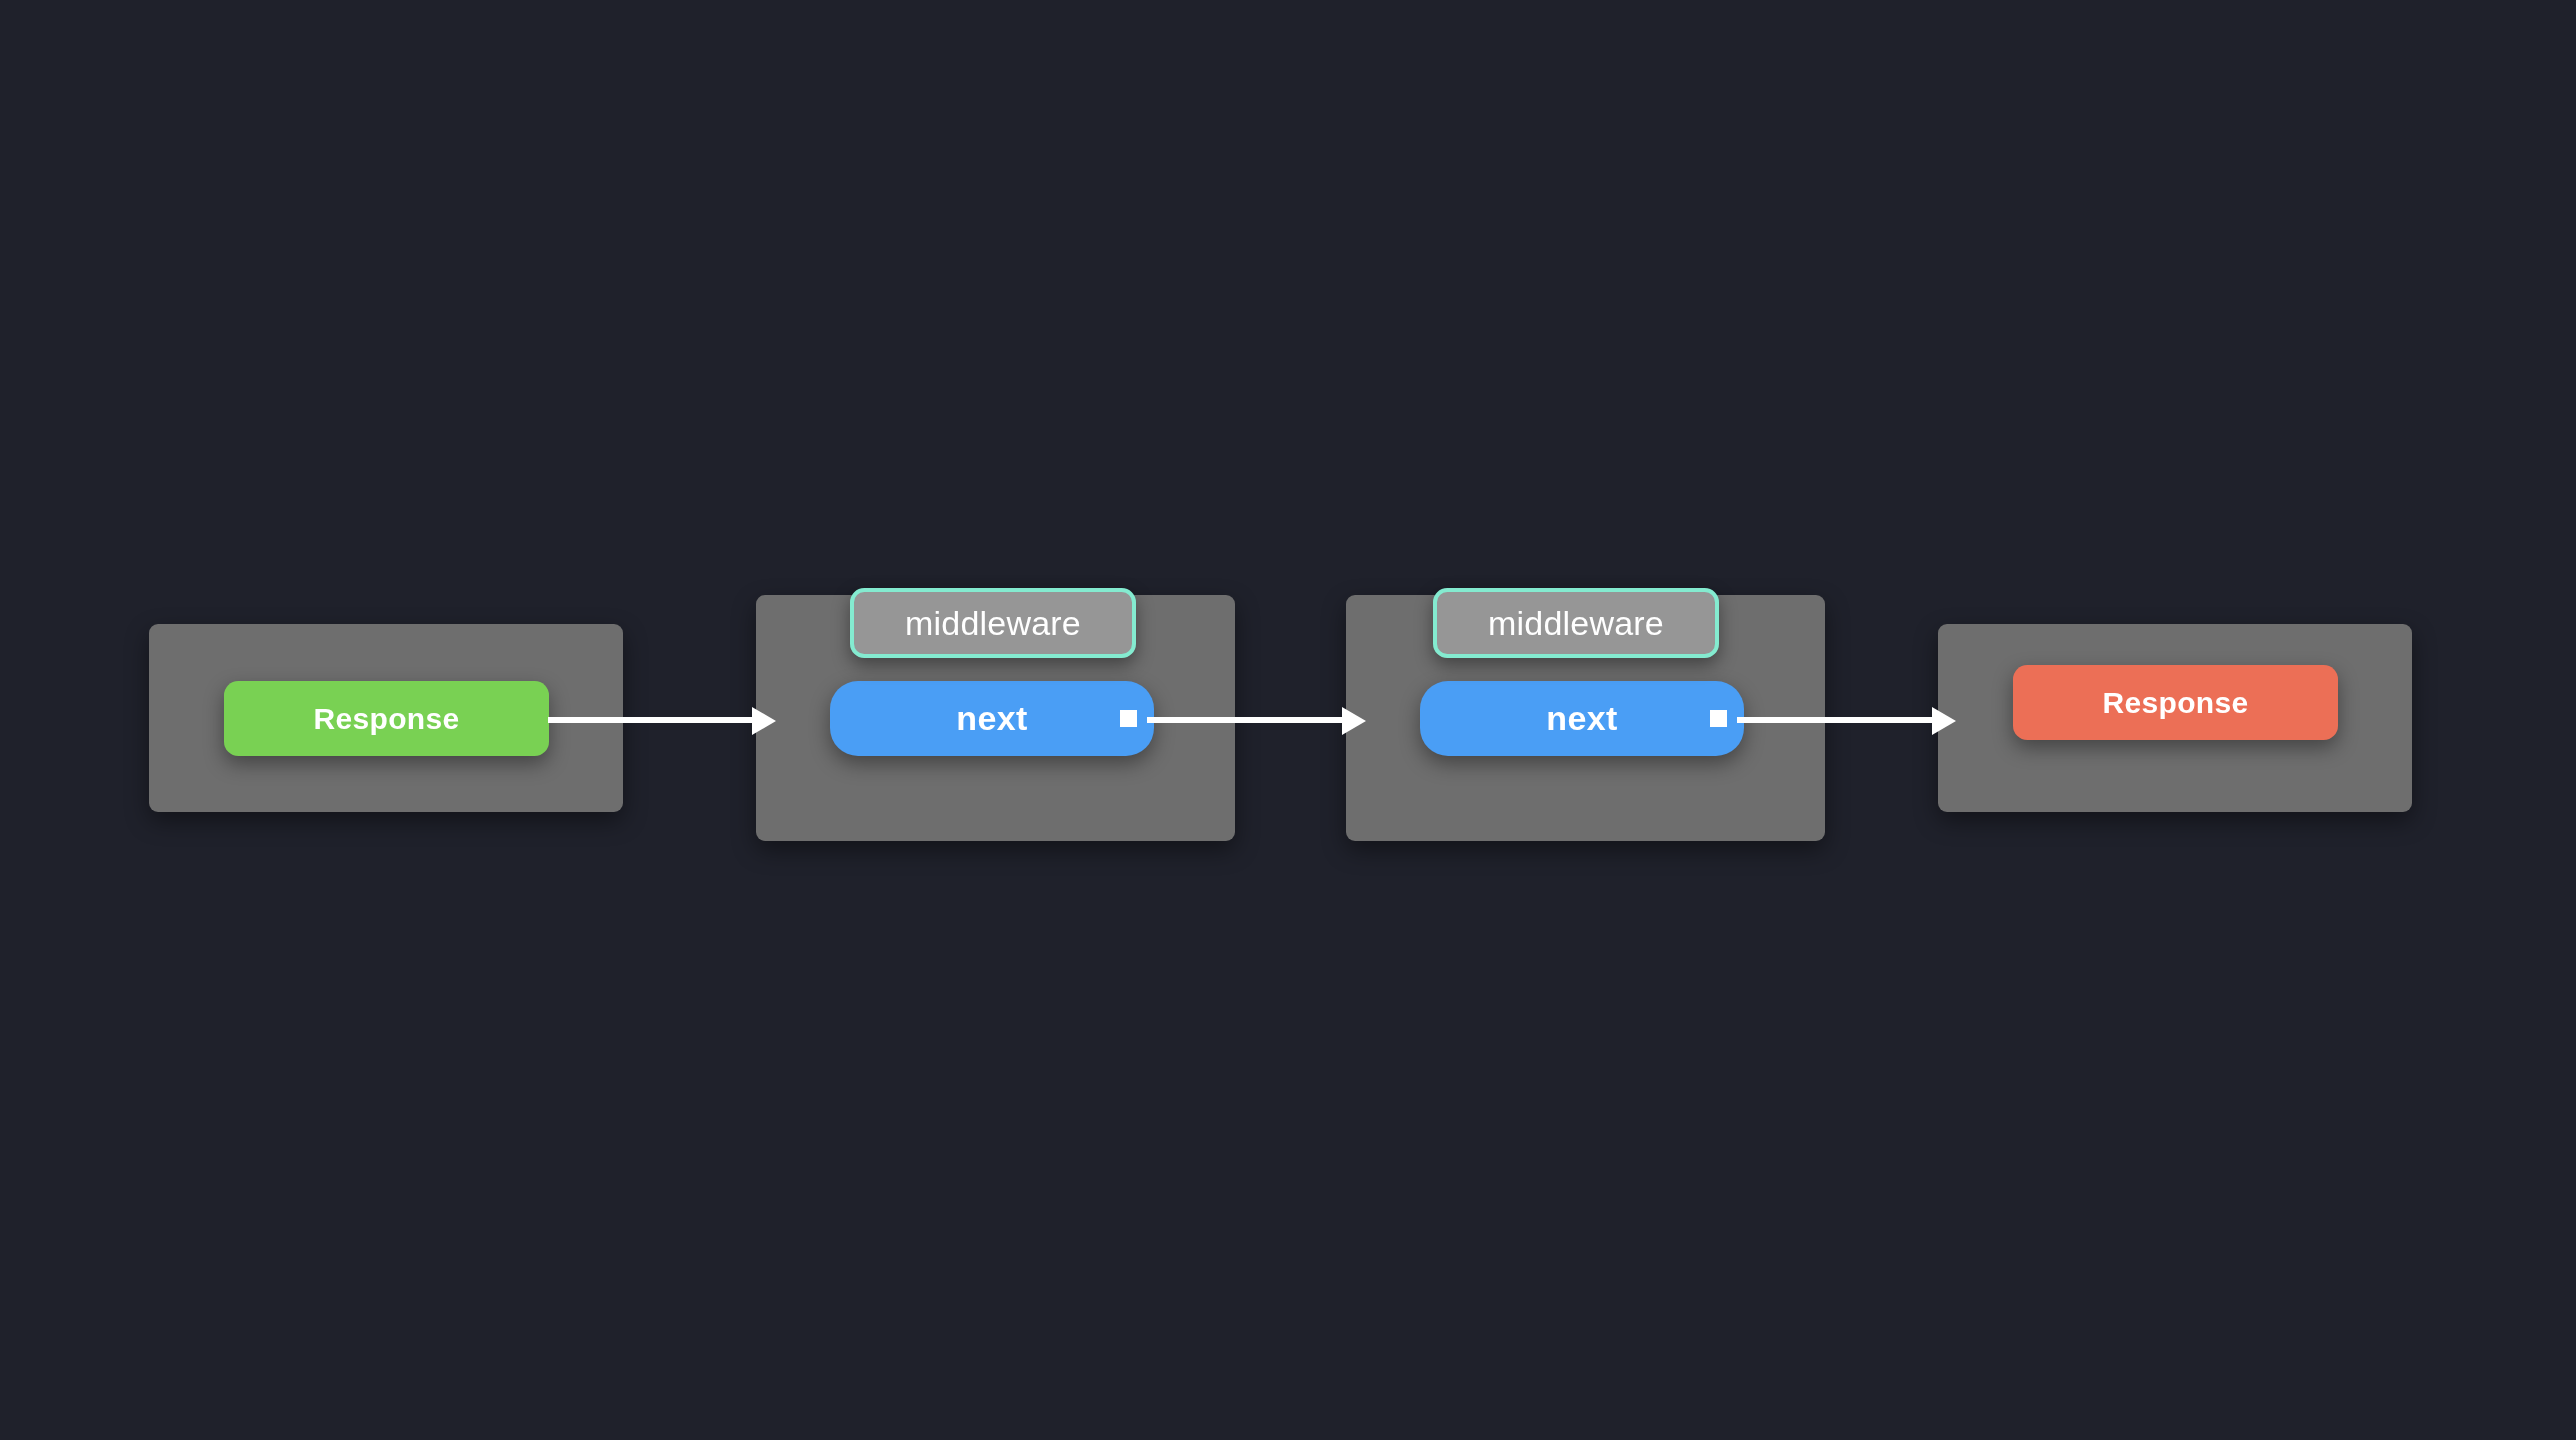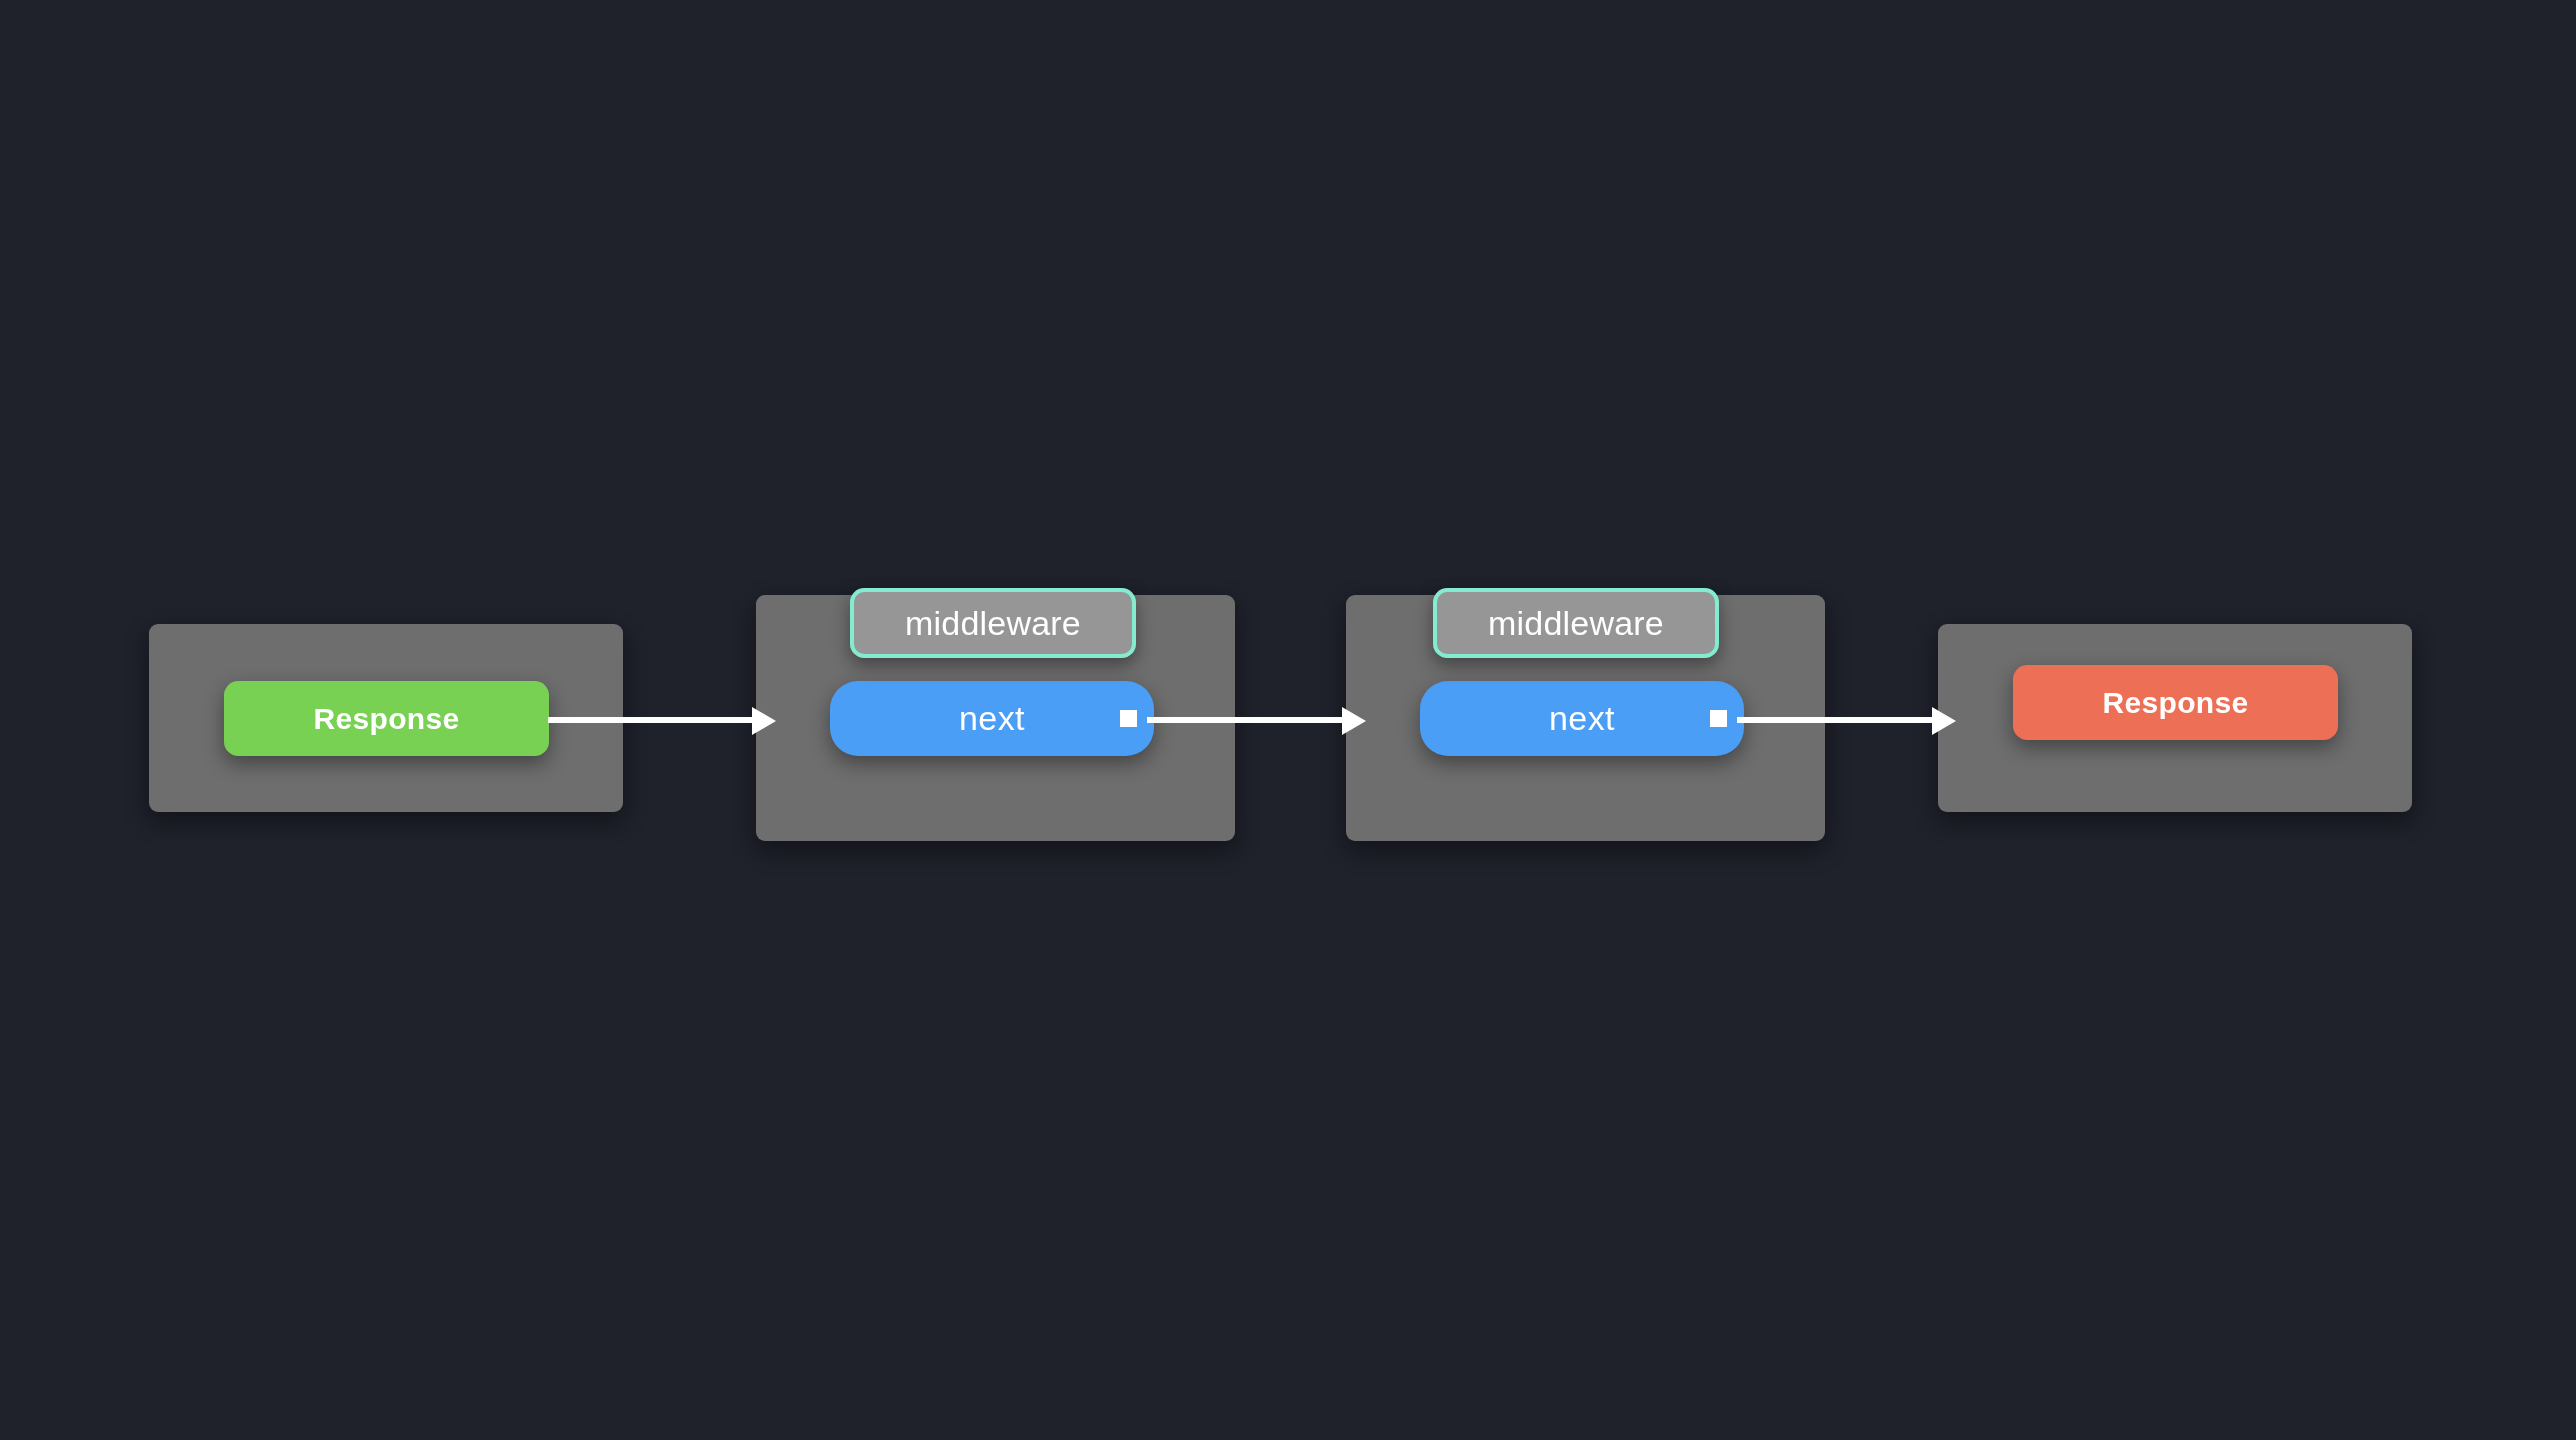--- a/index.html
+++ b/index.html
@@ -66,7 +66,7 @@
   }
   .node-light {
     font-size: 34px;
-    font-weight: 400;
+    font-weight: 700;
     letter-spacing: 0.4px;
     border-radius: 28px;
   }

